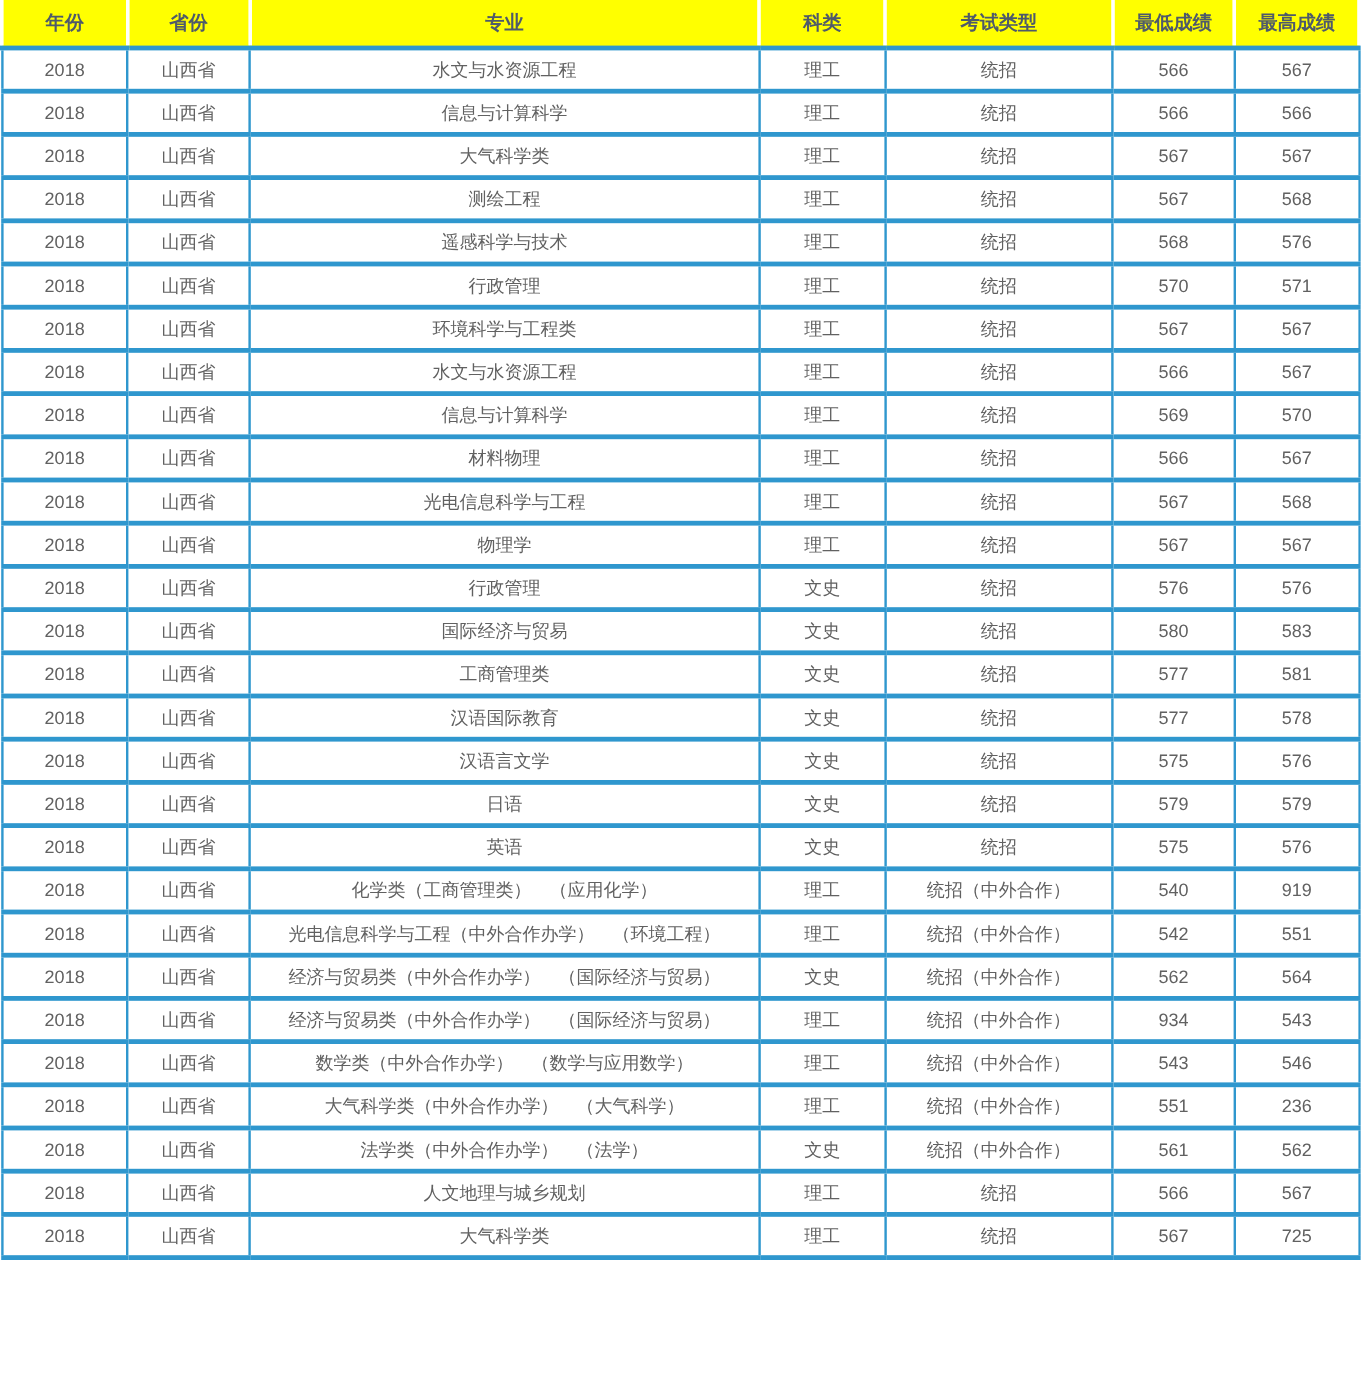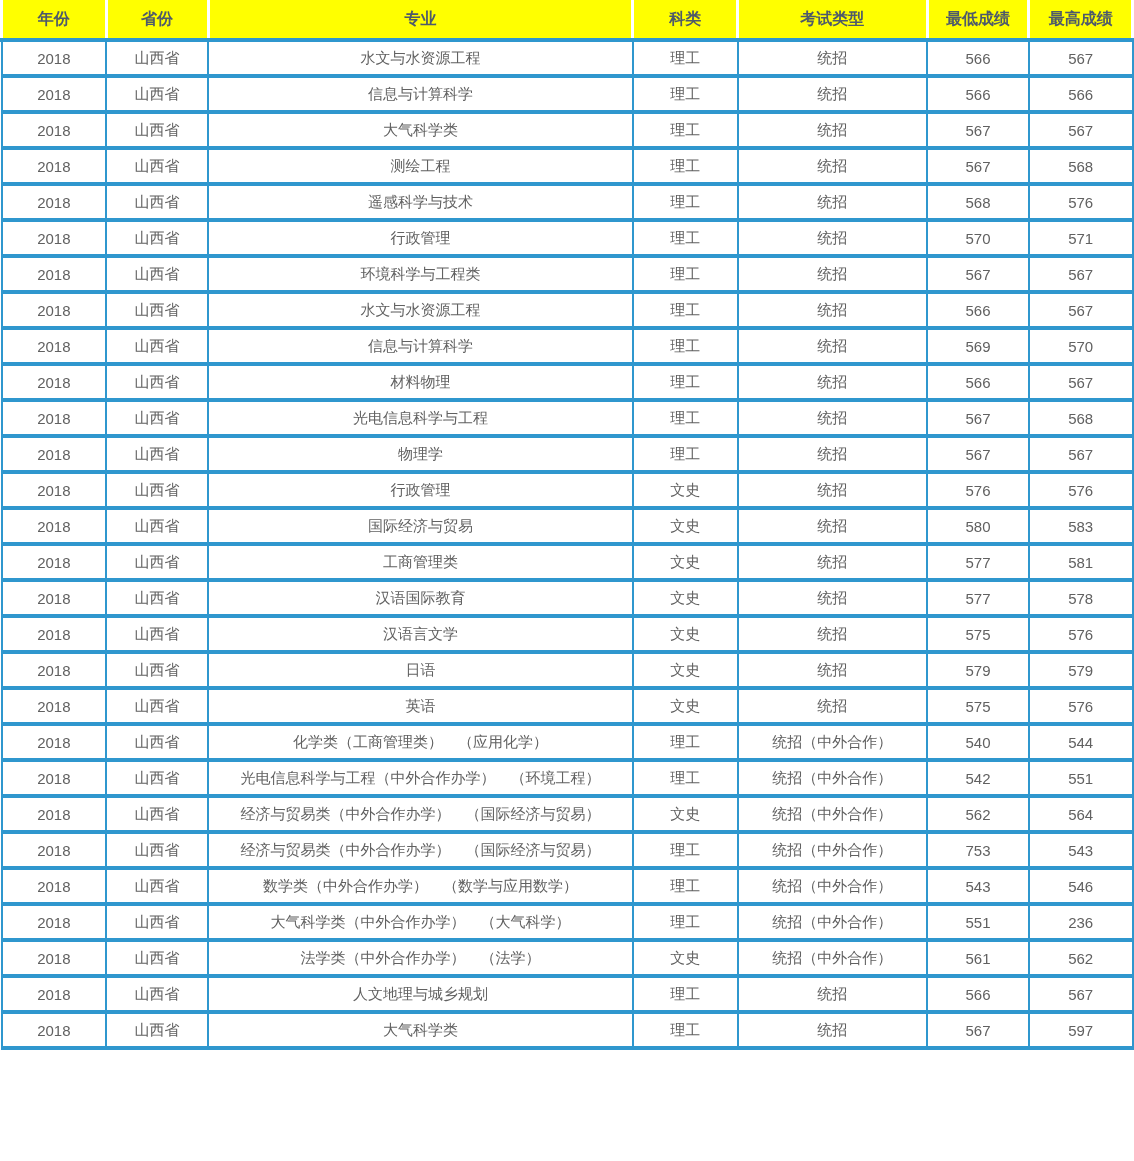--- a/index.html
+++ b/index.html
@@ -249,7 +249,7 @@
         <td>理工</td>
         <td>统招（中外合作）</td>
         <td>540</td>
-        <td>544</td>
+        <td>919</td>
       </tr>
       <tr>
         <td>2018</td>

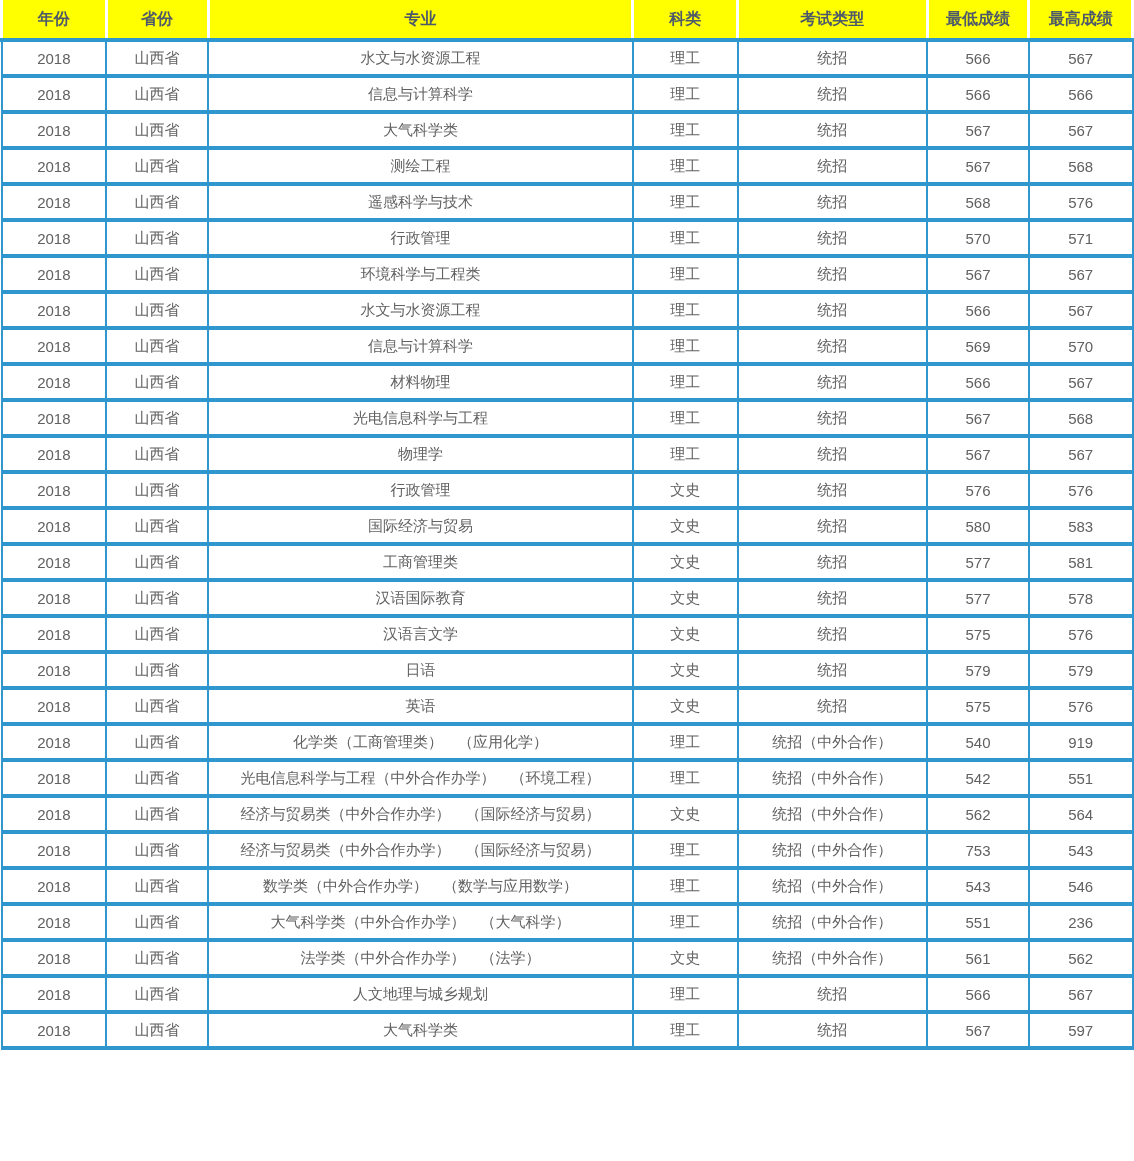--- a/index.html
+++ b/index.html
@@ -275,7 +275,7 @@
         <td>经济与贸易类（中外合作办学）　（国际经济与贸易）</td>
         <td>理工</td>
         <td>统招（中外合作）</td>
-        <td>753</td>
+        <td>934</td>
         <td>543</td>
       </tr>
       <tr>

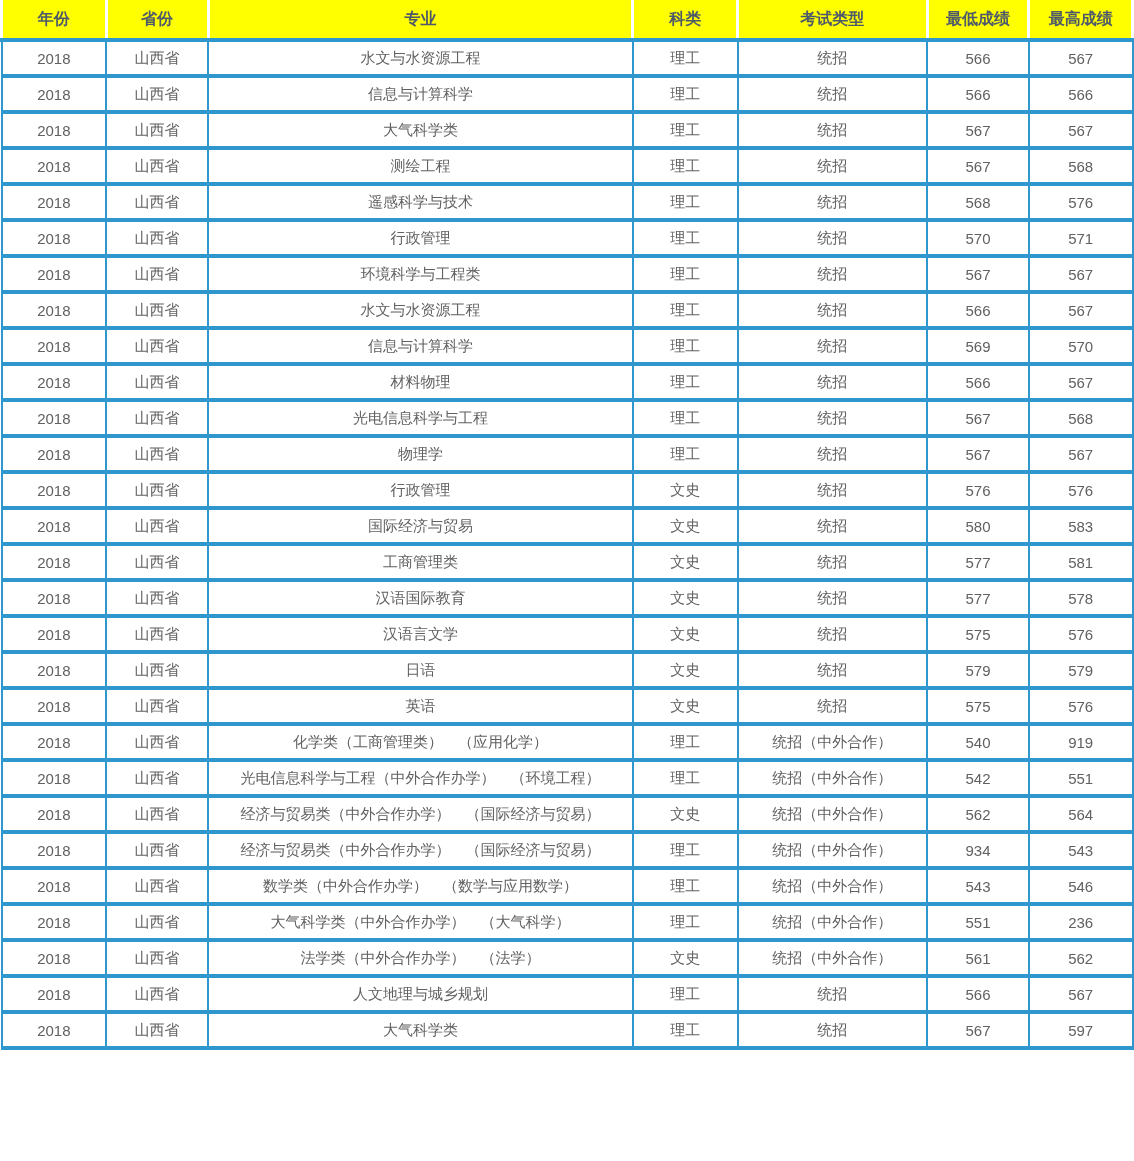--- a/index.html
+++ b/index.html
@@ -321,7 +321,7 @@
         <td>理工</td>
         <td>统招</td>
         <td>567</td>
-        <td>597</td>
+        <td>725</td>
       </tr>
     </tbody>
 </table>

